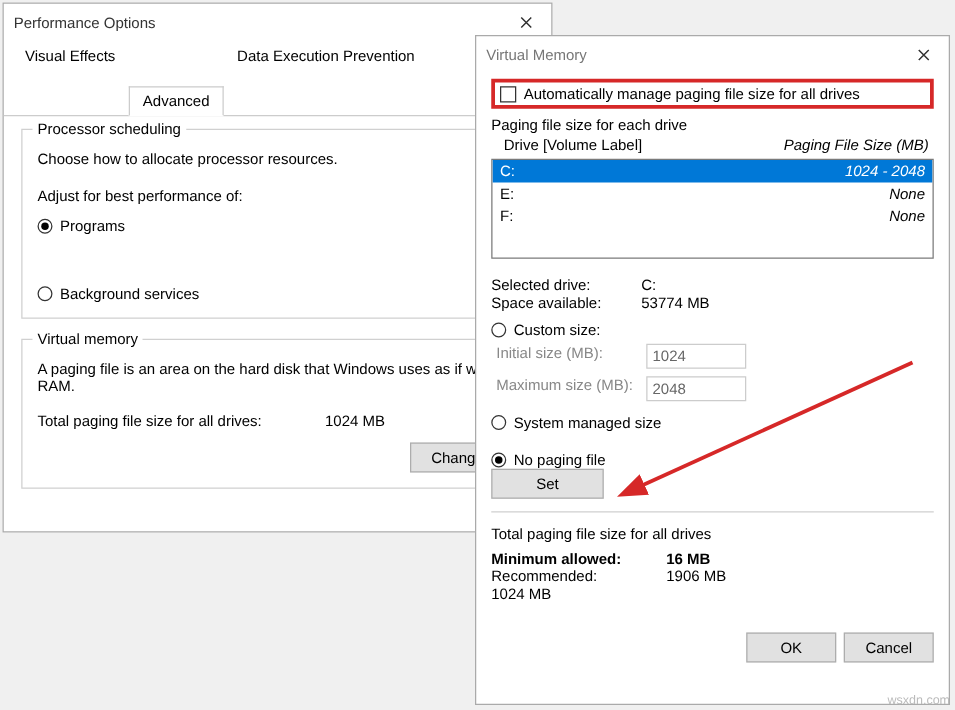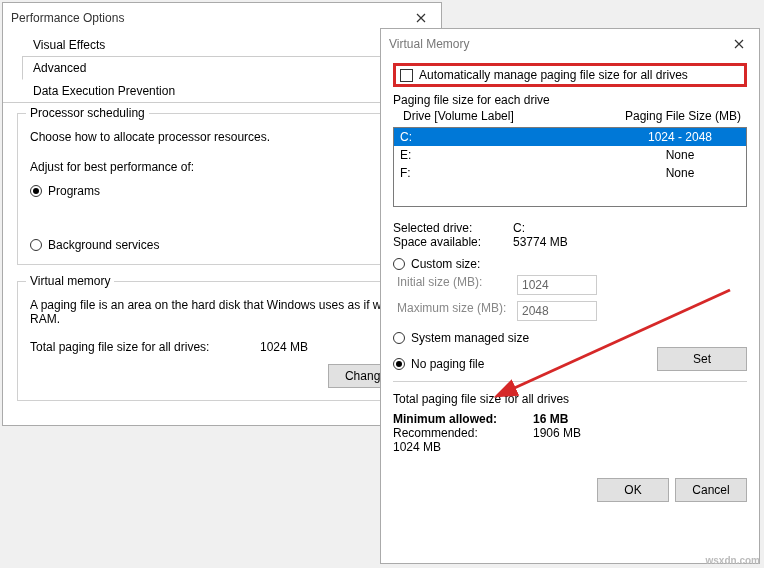--- a/index.html
+++ b/index.html
@@ -9,7 +9,7 @@
   .title .t { color: #333; }
   .close { width: 24px; height: 18px; display: flex; align-items: center; justify-content: center; cursor: pointer; }
   .close svg { width: 10px; height: 10px; }
-  .tabs { display: flex; border-bottom: 1px solid #ccc; padding: 0 19px; margin-top: 4px; flex-direction: column; }
+  .tabs { display: flex; border-bottom: 1px solid #ccc; padding: 0 6px; margin-top: 4px; }
   .tab { padding: 4px 10px; border: 1px solid transparent; border-bottom: none; cursor: pointer; }
   .tab.active { background: #fff; border-color: #ccc; border-bottom: 1px solid #fff; margin-bottom: -1px; }
   .panel { padding: 10px 14px; }

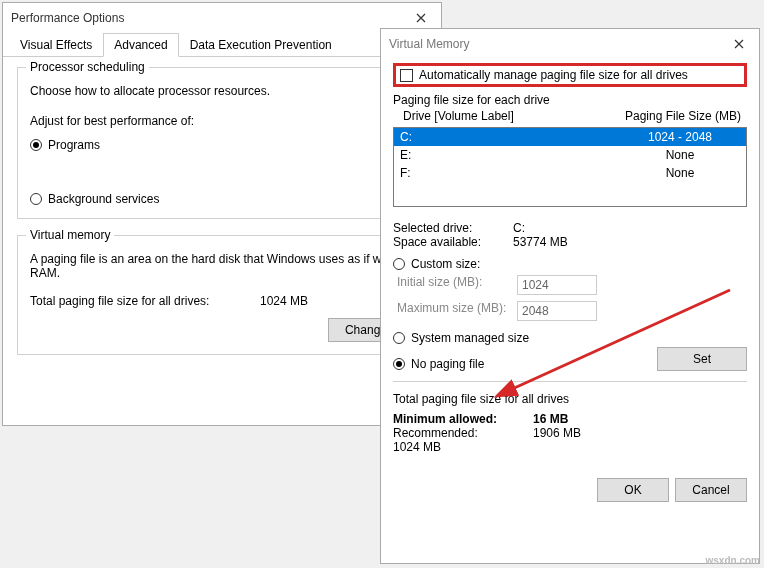--- a/index.html
+++ b/index.html
@@ -11,7 +11,7 @@
   .close svg { width: 10px; height: 10px; }
   .tabs { display: flex; border-bottom: 1px solid #ccc; padding: 0 6px; margin-top: 4px; }
   .tab { padding: 4px 10px; border: 1px solid transparent; border-bottom: none; cursor: pointer; }
-  .tab.active { background: #fff; border-color: #ccc; border-bottom: 1px solid #fff; margin-bottom: -1px; }
+  .tab.active { background: #fff; border-color: #ccc; border-bottom: 1px solid #fff; margin-bottom: -1px; margin-top: 36px; }
   .panel { padding: 10px 14px; }
   .grp { border: 1px solid #d0d0d0; padding: 10px 12px 12px; margin-bottom: 16px; position: relative; }
   .grp-title { position: absolute; top: -8px; left: 8px; background: #fff; padding: 0 4px; color: #000; }

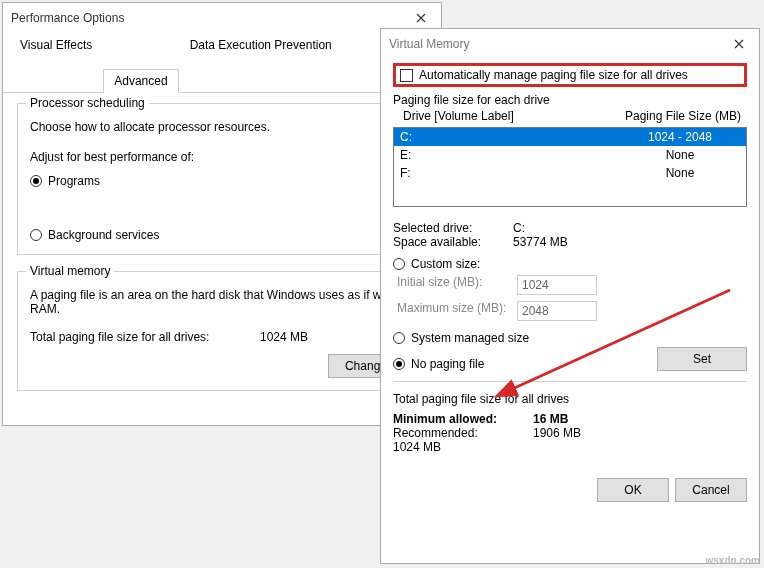--- a/index.html
+++ b/index.html
@@ -32,7 +32,7 @@
   .drive-row { display: flex; padding: 2px 6px; cursor: pointer; }
   .drive-row.sel { background: #0078d7; color: #fff; }
   .col1 { flex: 1; }
-  .col2 { width: 120px; text-align: center; }
+  .col2 { width: 120px; text-align: right; font-style: italic; }
   .highlight-red { border: 3px solid #d62828; padding: 2px 4px; }
   .arrow { position: absolute; pointer-events: none; }
   hr.sep { border: none; border-top: 1px solid #d0d0d0; margin: 10px 0; }

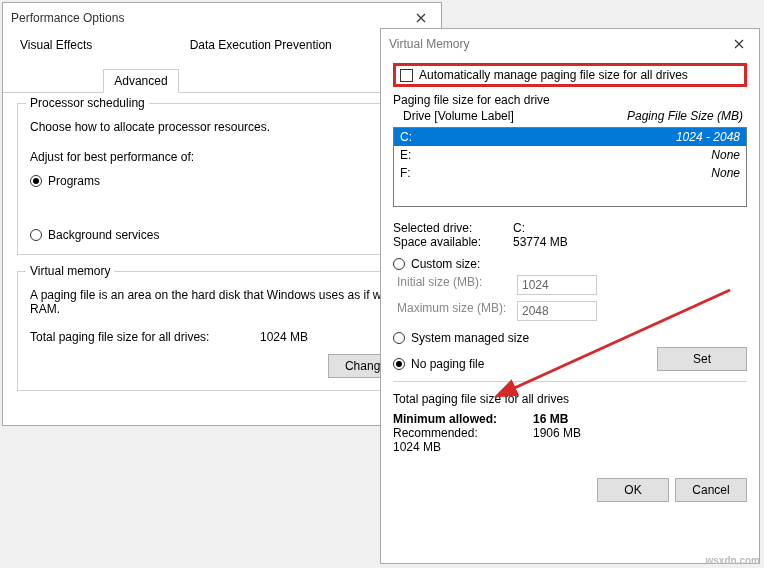--- a/index.html
+++ b/index.html
@@ -150,7 +150,7 @@
       <span class="rcircle"></span>
       <span>System managed size</span>
     </div>
-    <div style="display:flex; align-items:flex-end; justify-content:space-between; margin-top:2px;">
+    <div style="display:flex; align-items:flex-start; justify-content:space-between; margin-top:16px;flex-direction:column;">
       <div class="radio">
         <span class="rcircle sel"></span>
         <span>No paging file</span>

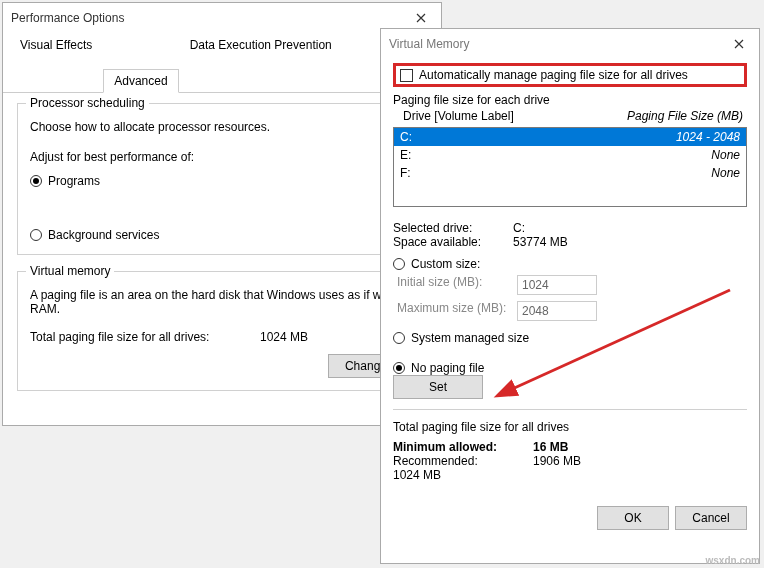--- a/index.html
+++ b/index.html
@@ -36,7 +36,7 @@
   .highlight-red { border: 3px solid #d62828; padding: 2px 4px; }
   .arrow { position: absolute; pointer-events: none; }
   hr.sep { border: none; border-top: 1px solid #d0d0d0; margin: 10px 0; }
-  .watermark { position: absolute; bottom: 2px; right: 4px; font-size: 10px; color: #bbb; font-weight: bold; }
+  .watermark { position: absolute; bottom: 2px; right: 4px; font-size: 10px; color: #bbb; }
 </style>
 </head>
 <body>

